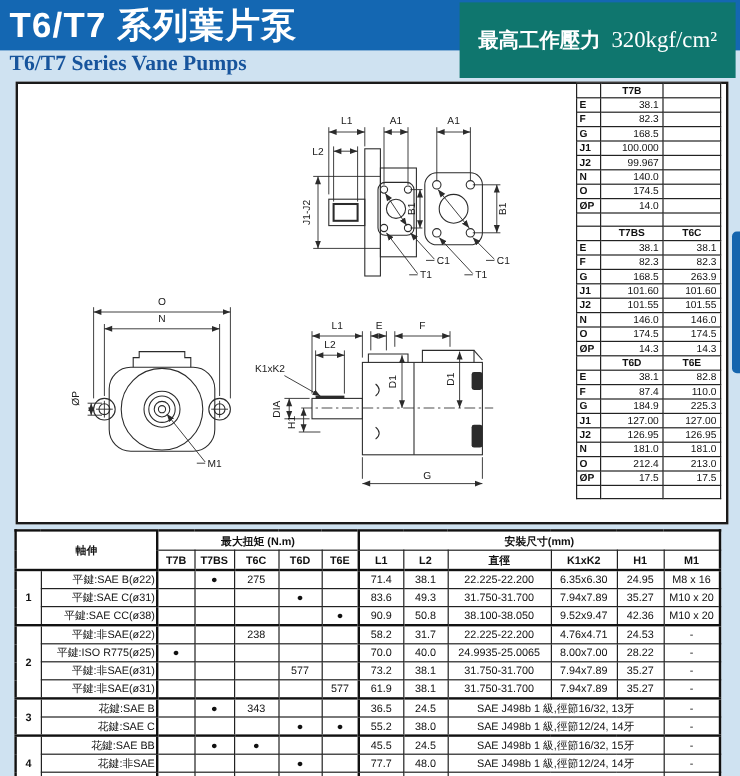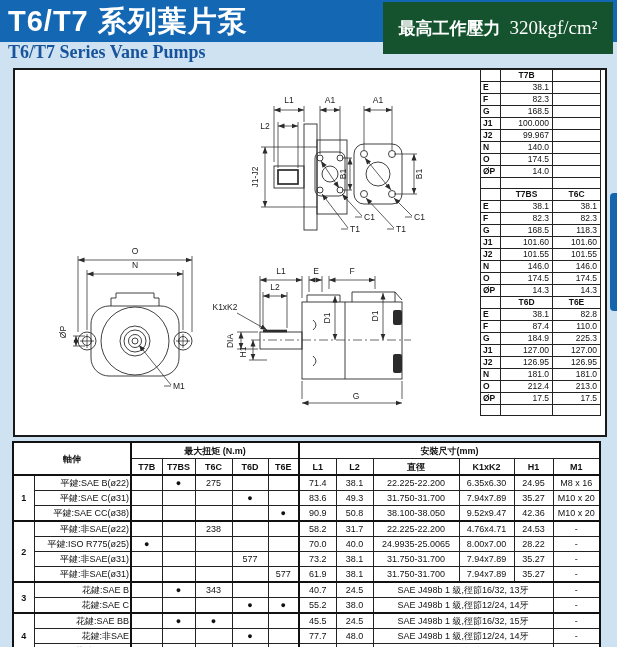--- a/index.html
+++ b/index.html
@@ -10,8 +10,8 @@
   .band{position:absolute;left:0;top:0;width:617px;height:42px;background:#1467b2;}
   .big-title{position:absolute;left:8px;top:2px;font-size:29px;font-weight:bold;
              color:#ffffff;letter-spacing:1px;white-space:nowrap;}
-  .pressure-box{position:absolute;left:383px;top:2px;width:230px;height:52px;
-                background:#14532d;color:#fff;display:flex;align-items:center;
+  .pressure-box{position:absolute;left:383px;top:2px;width:230px;height:63px;
+                background:#0f766e;color:#fff;display:flex;align-items:center;
                 justify-content:center;gap:9px;}
   .pressure-label{font-weight:bold;font-size:17px;white-space:nowrap;}
   .pressure-value{font-family:"Liberation Serif",serif;font-size:19px;white-space:nowrap;text-align:center;}

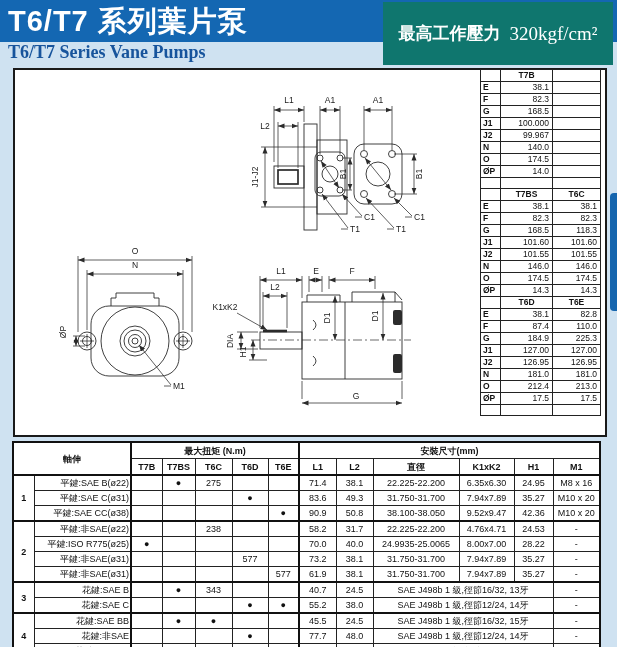--- a/index.html
+++ b/index.html
@@ -317,7 +317,7 @@
           <tr>
             <td class="lab">G</td>
             <td class="val">168.5</td>
-            <td class="val">118.3</td>
+            <td class="val">263.9</td>
           </tr>
           <tr>
             <td class="lab">J1</td>

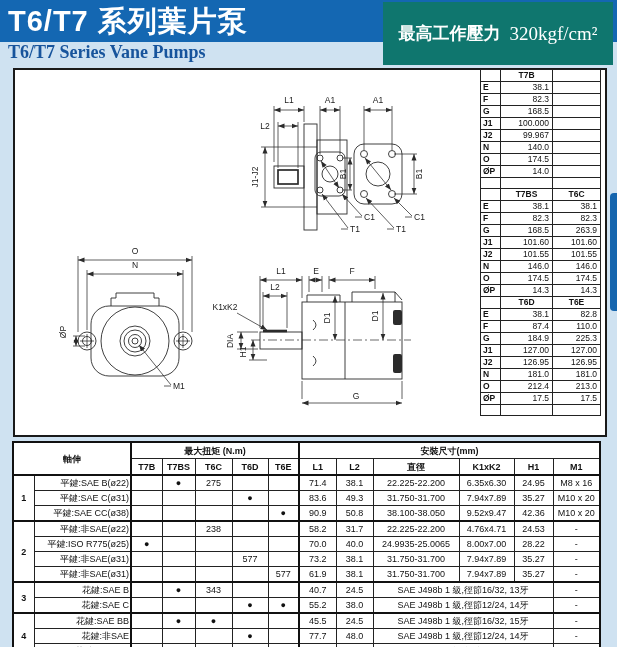--- a/index.html
+++ b/index.html
@@ -544,7 +544,7 @@
         <td>343</td>
         <td></td>
         <td></td>
-        <td class="sec">40.7</td>
+        <td class="sec">36.5</td>
         <td>24.5</td>
         <td colspan="3">SAE J498b 1 級,徑節16/32, 13牙</td>
         <td>-</td>

